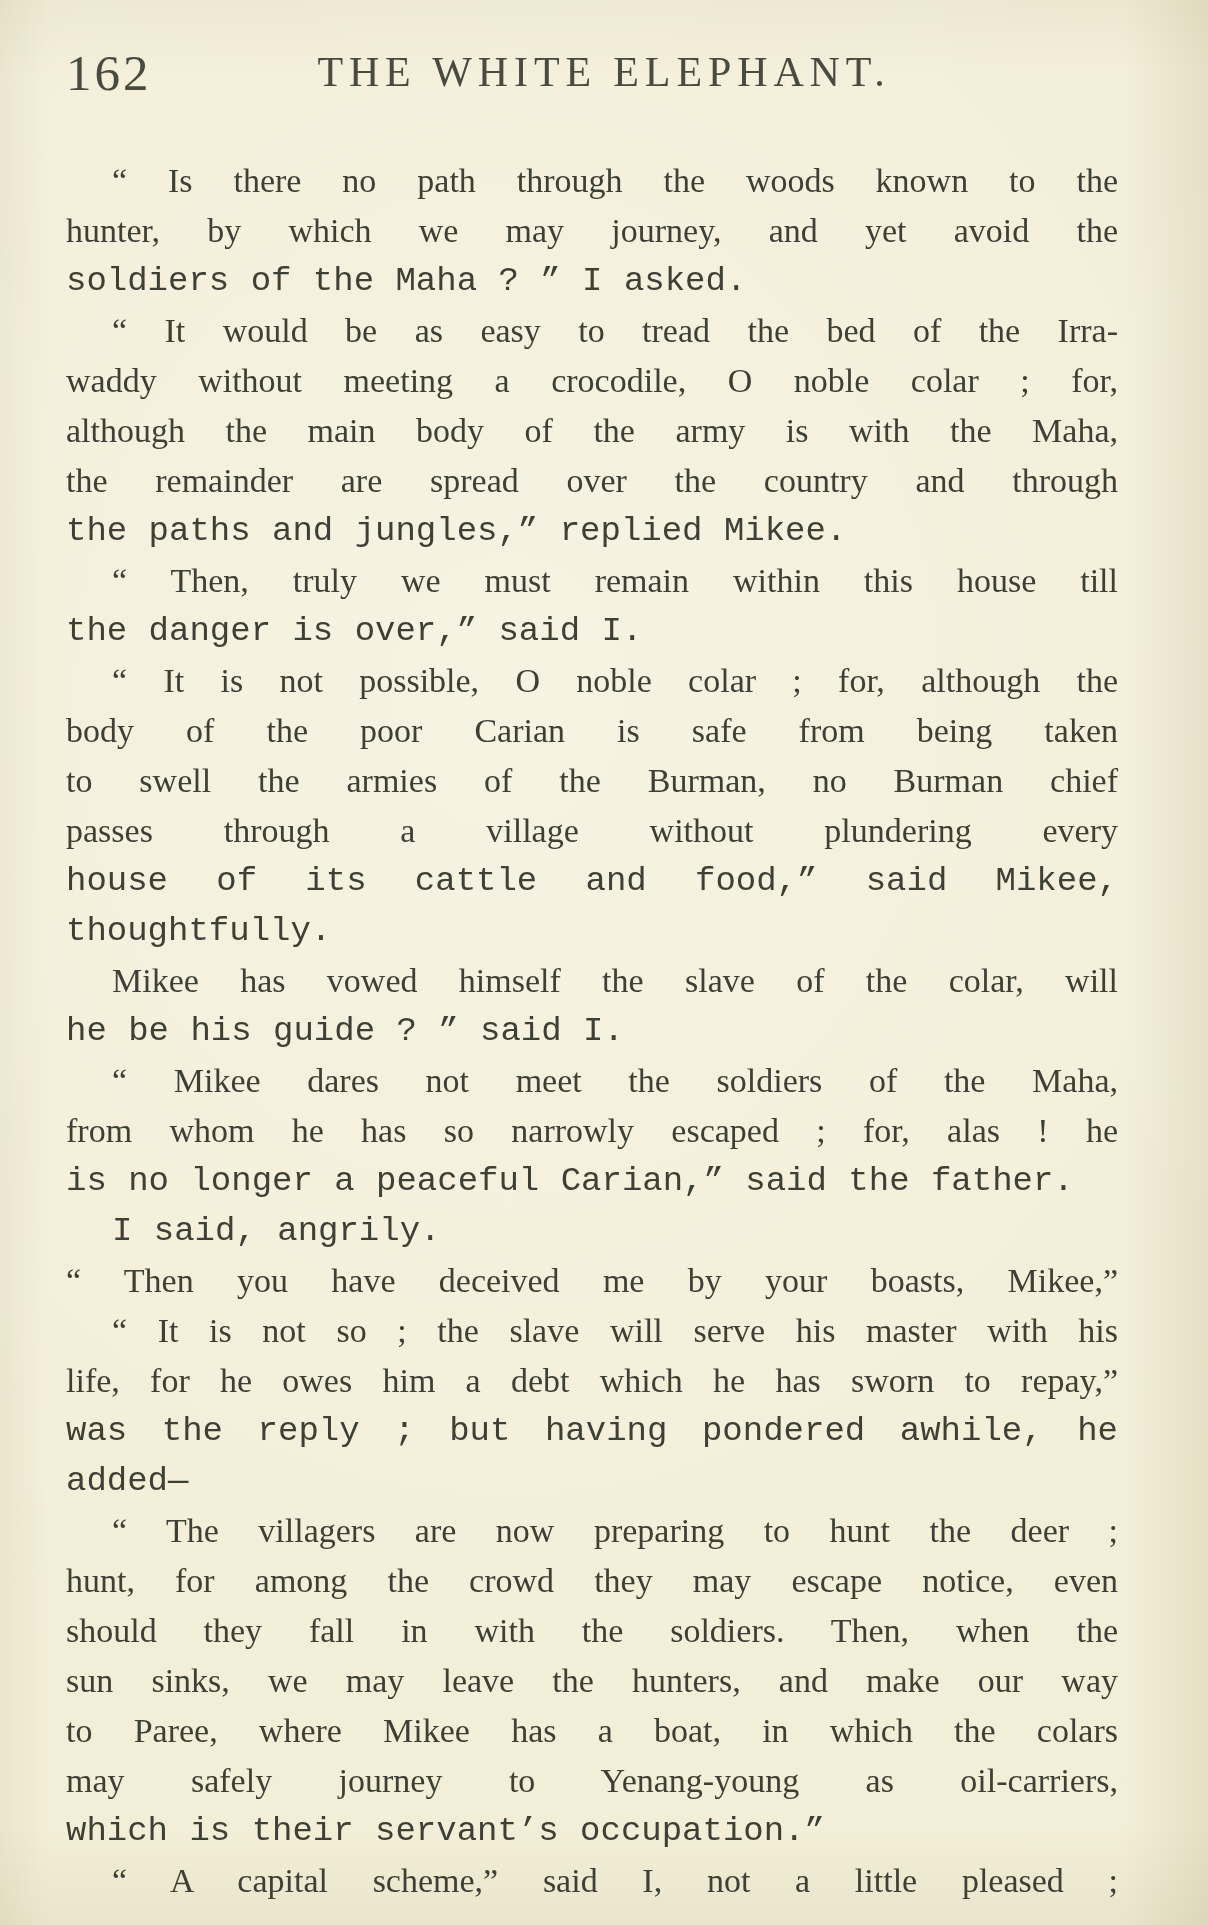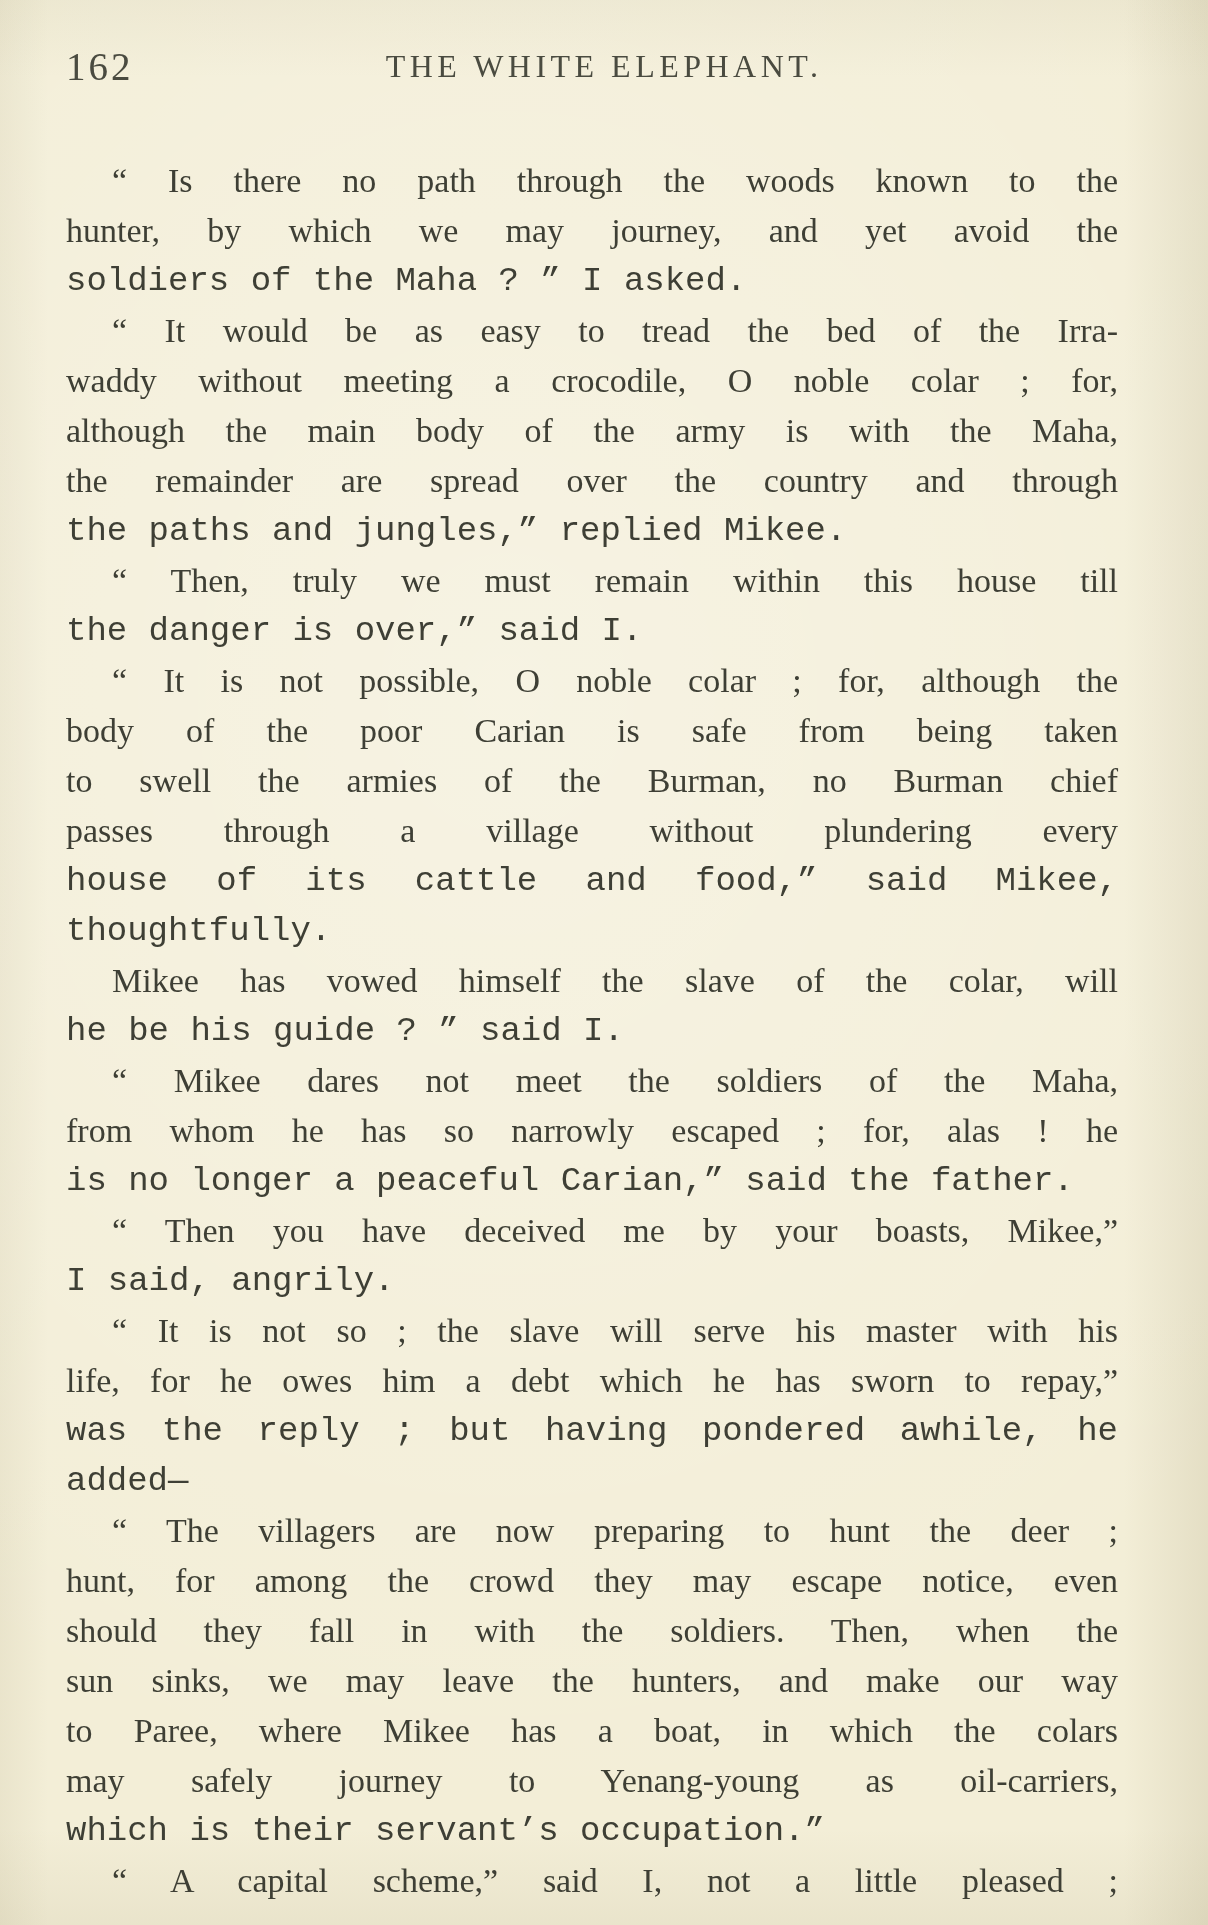--- a/index.html
+++ b/index.html
@@ -34,7 +34,7 @@
     position: absolute;
     left: 66px;
     top: 44px;
-    font-size: 39px;
+    font-size: 51px;
     letter-spacing: 3px;
     color: var(--ink-soft);
   }

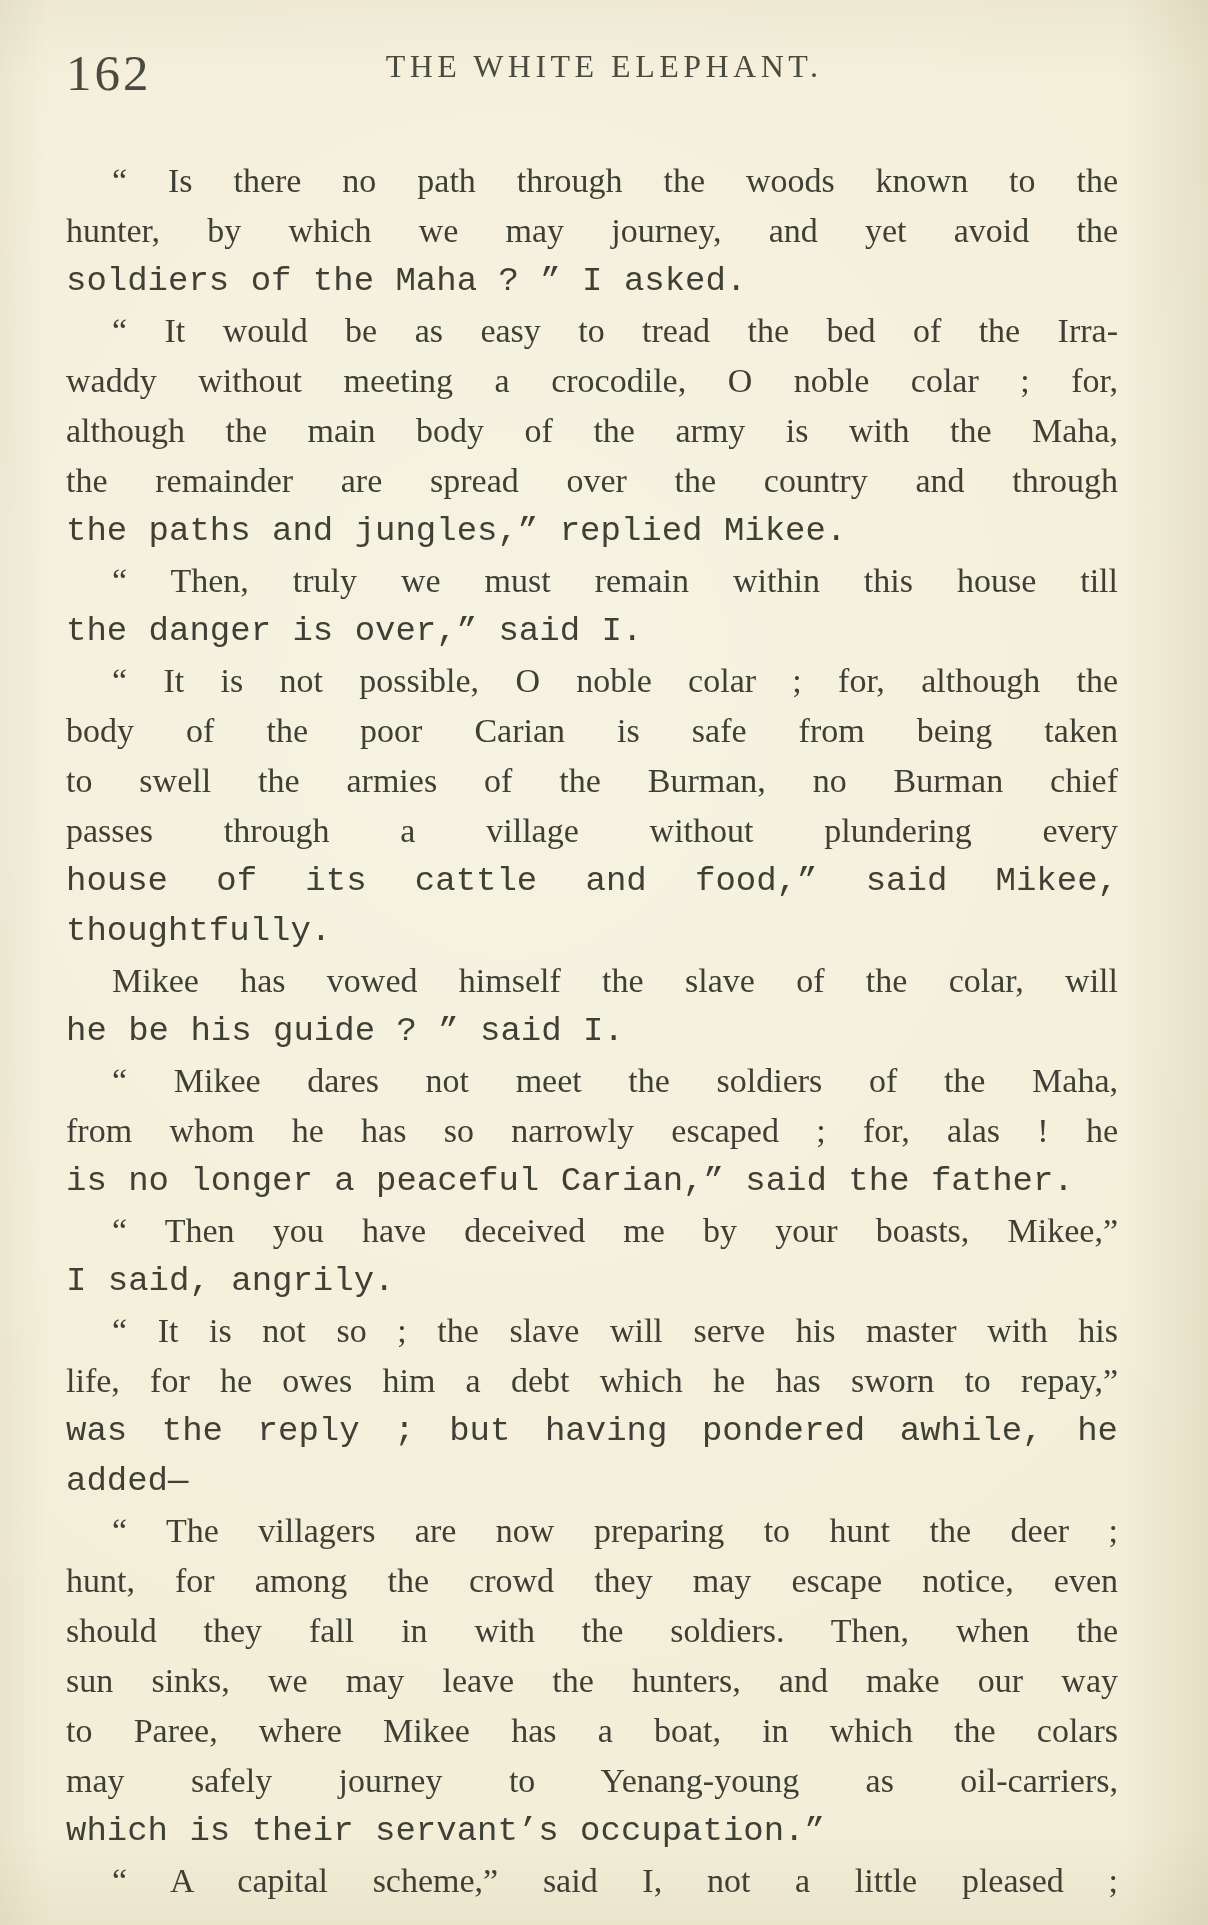--- a/index.html
+++ b/index.html
@@ -41,7 +41,7 @@
   .title {
     display: block;
     text-align: center;
-    font-size: 32px;
+    font-size: 42px;
     letter-spacing: 0.14em;
     color: var(--ink-soft);
     padding-top: 2px;

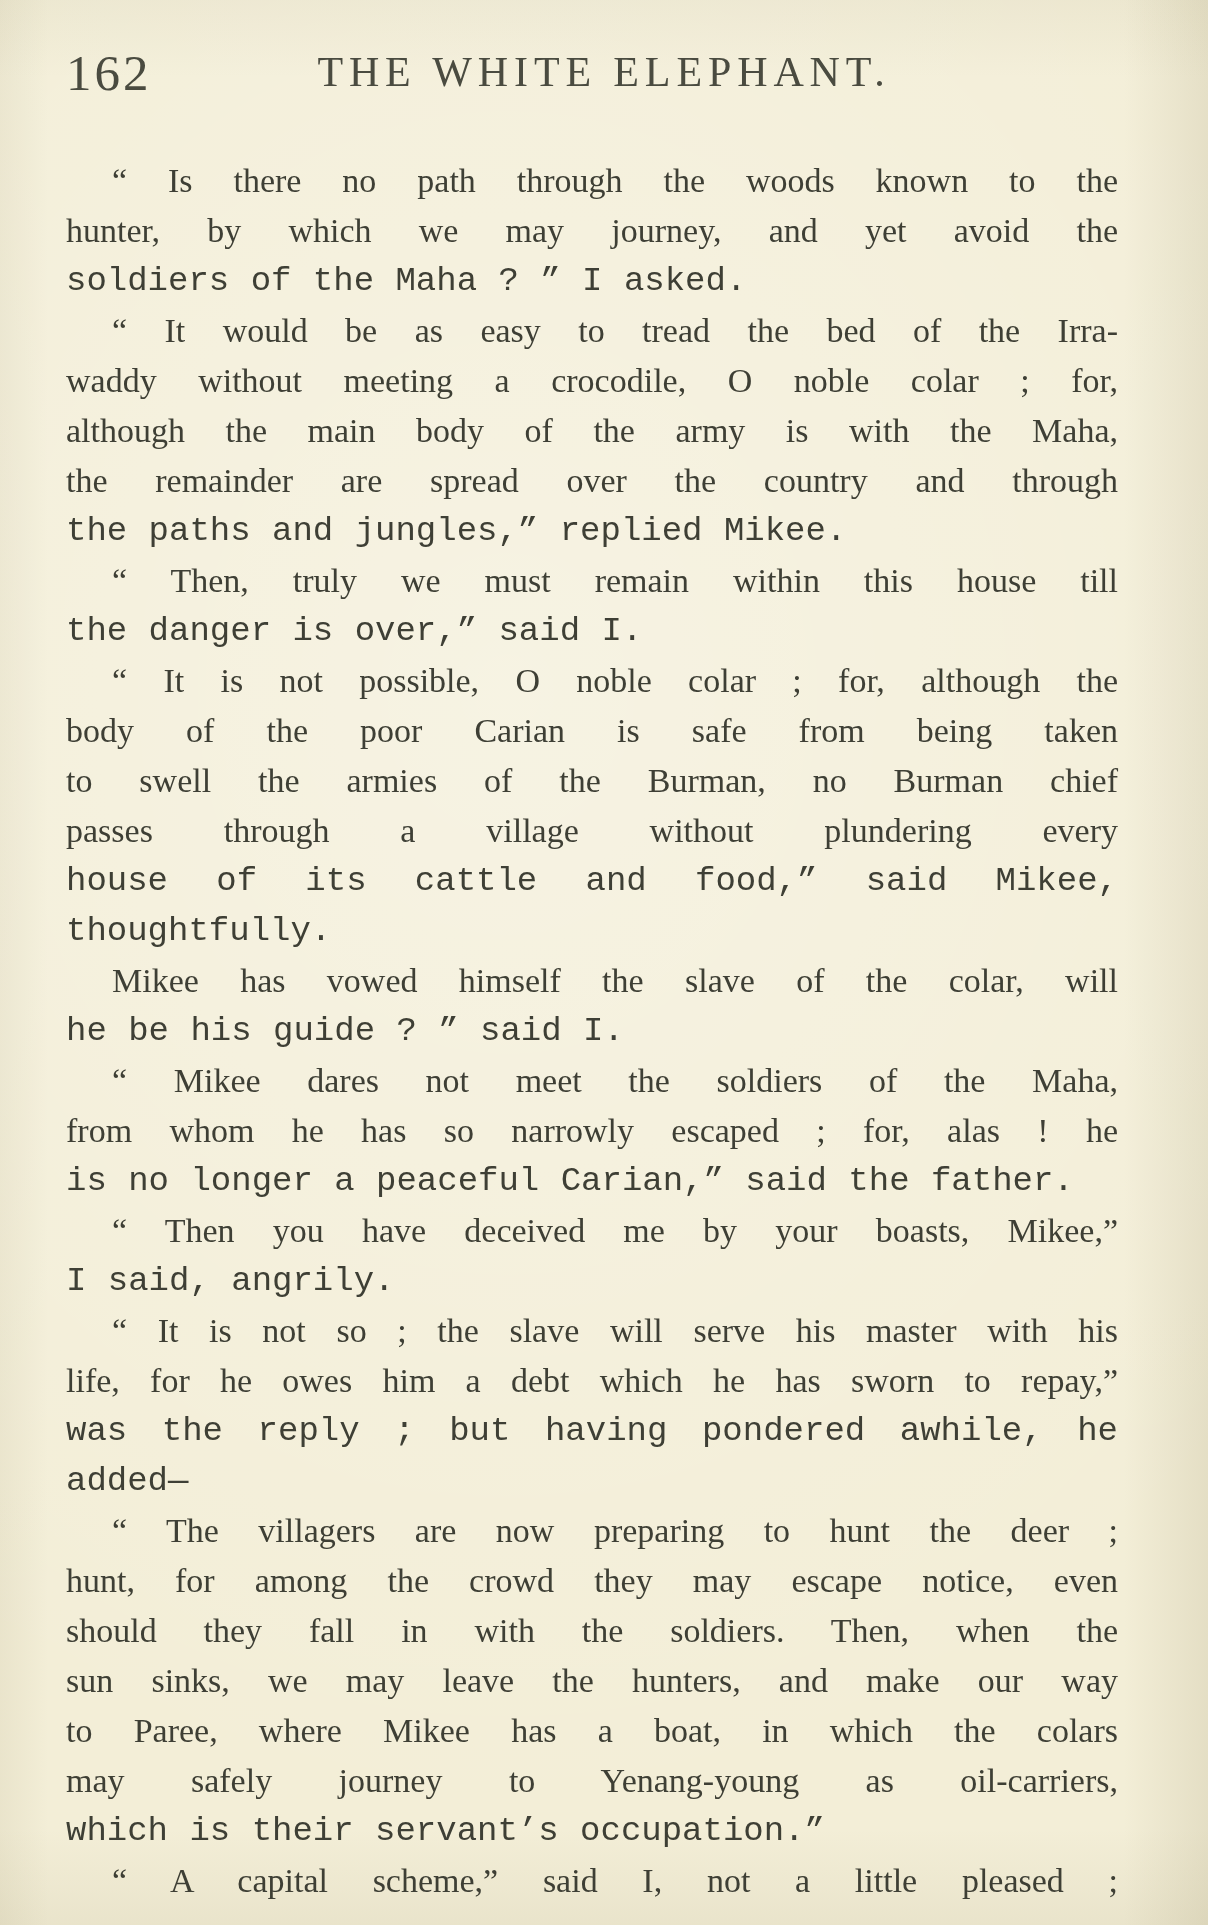--- a/index.html
+++ b/index.html
@@ -108,8 +108,8 @@
         <div class="line last">is no longer a peaceful Carian,” said the father.</div>
       </div>
       <div class="para">
+        <div class="line last">I said, angrily.</div>
         <div class="line">“ Then you have deceived me by your boasts, Mikee,”</div>
-        <div class="line last">I said, angrily.</div>
       </div>
       <div class="para">
         <div class="line">“ It is not so ; the slave will serve his master with his</div>

